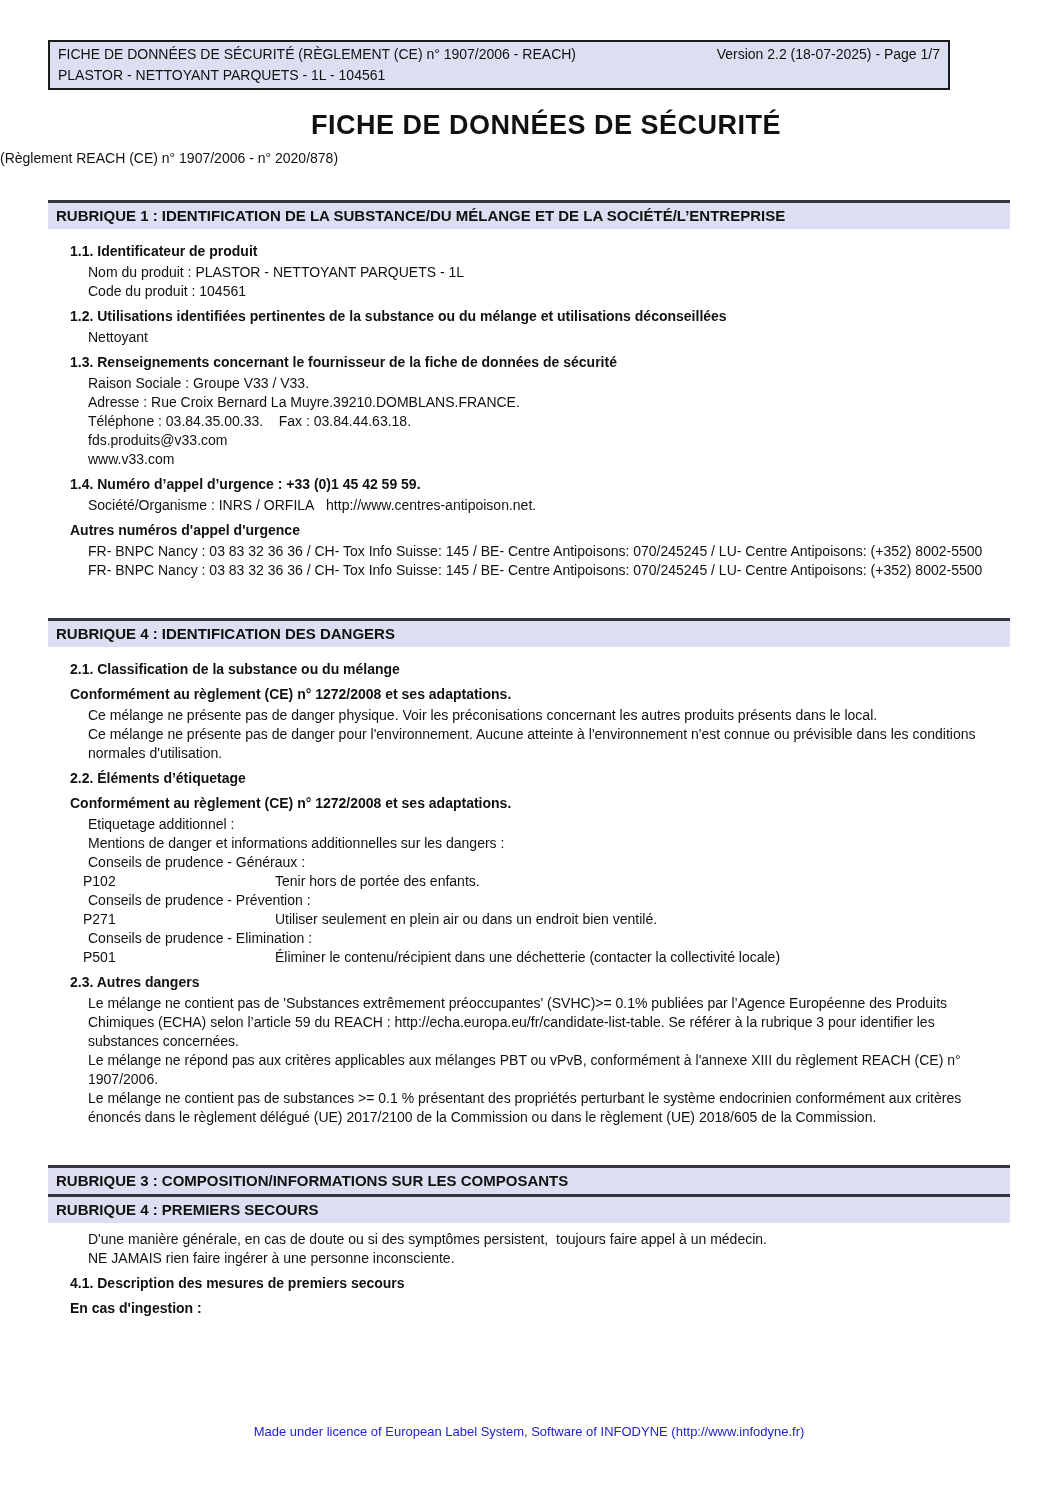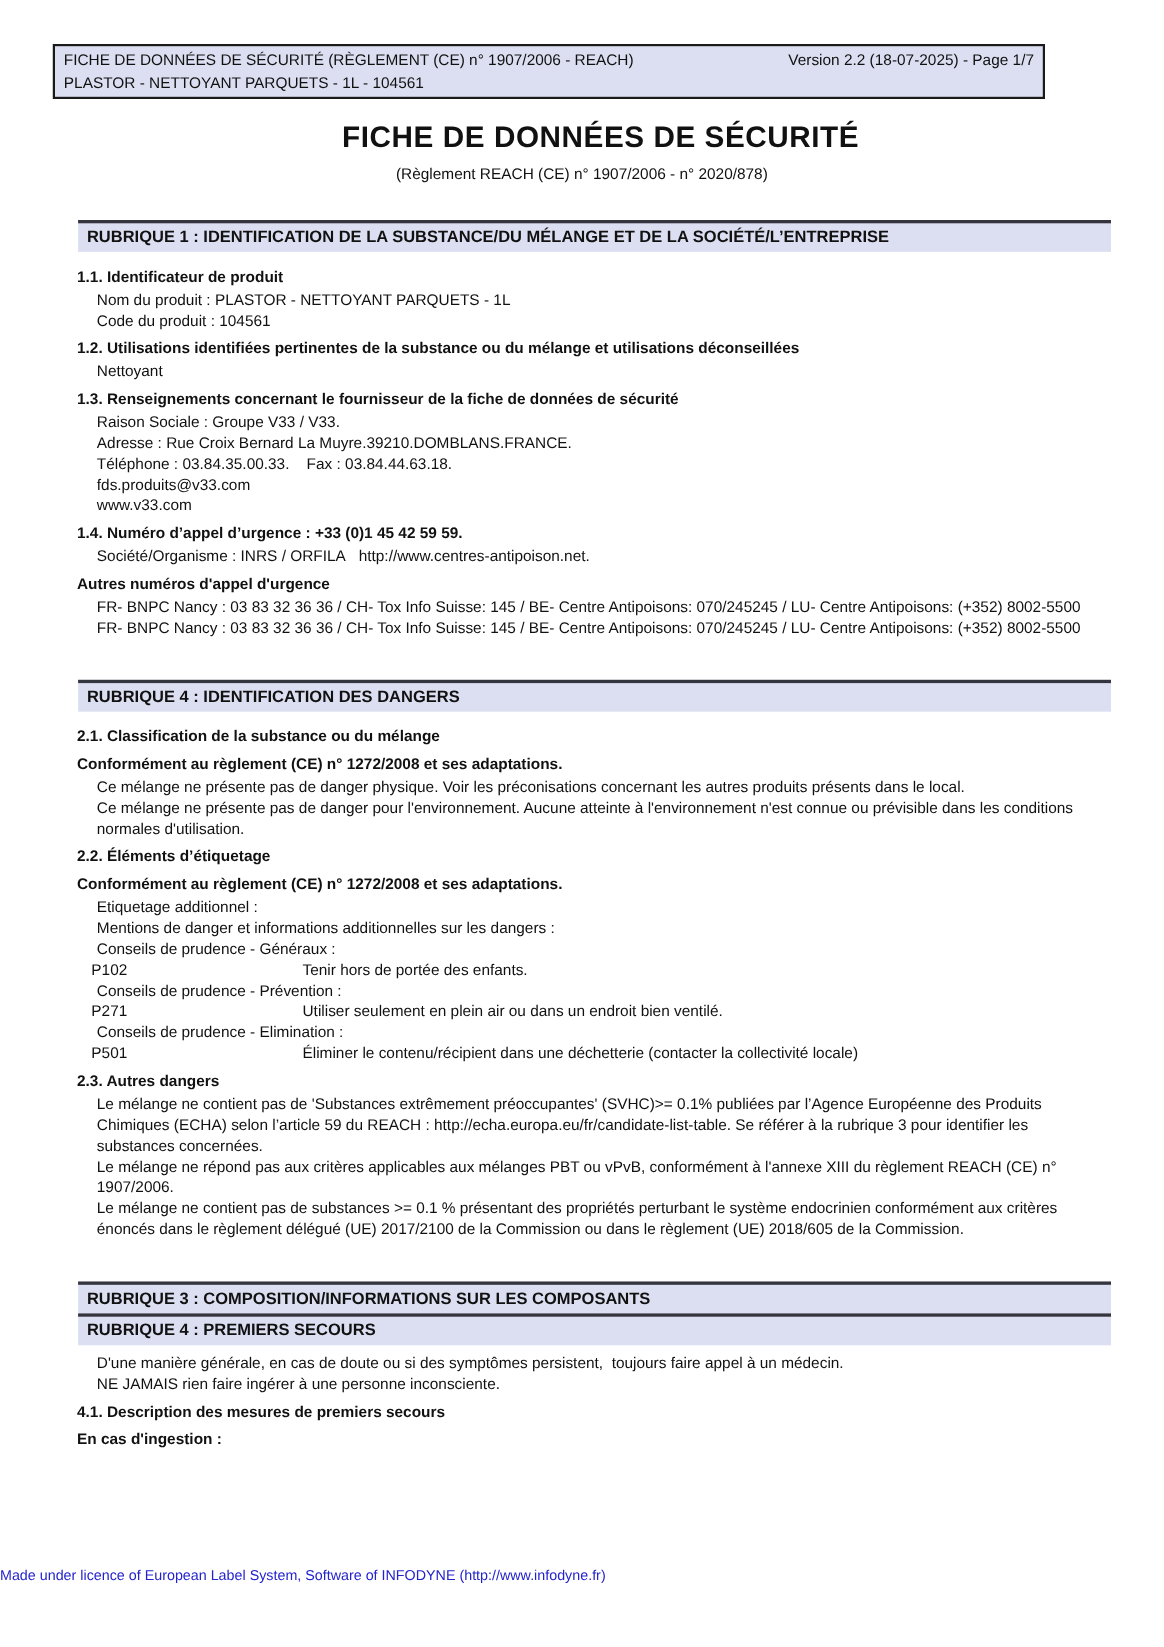--- a/index.html
+++ b/index.html
@@ -32,7 +32,6 @@
   }
   .subtitle {
     margin-top: 9px;
-    text-align: center;
     font-size: 14px;
   }
   .sections { margin: 34px 0 0 48px; width: 962px; }

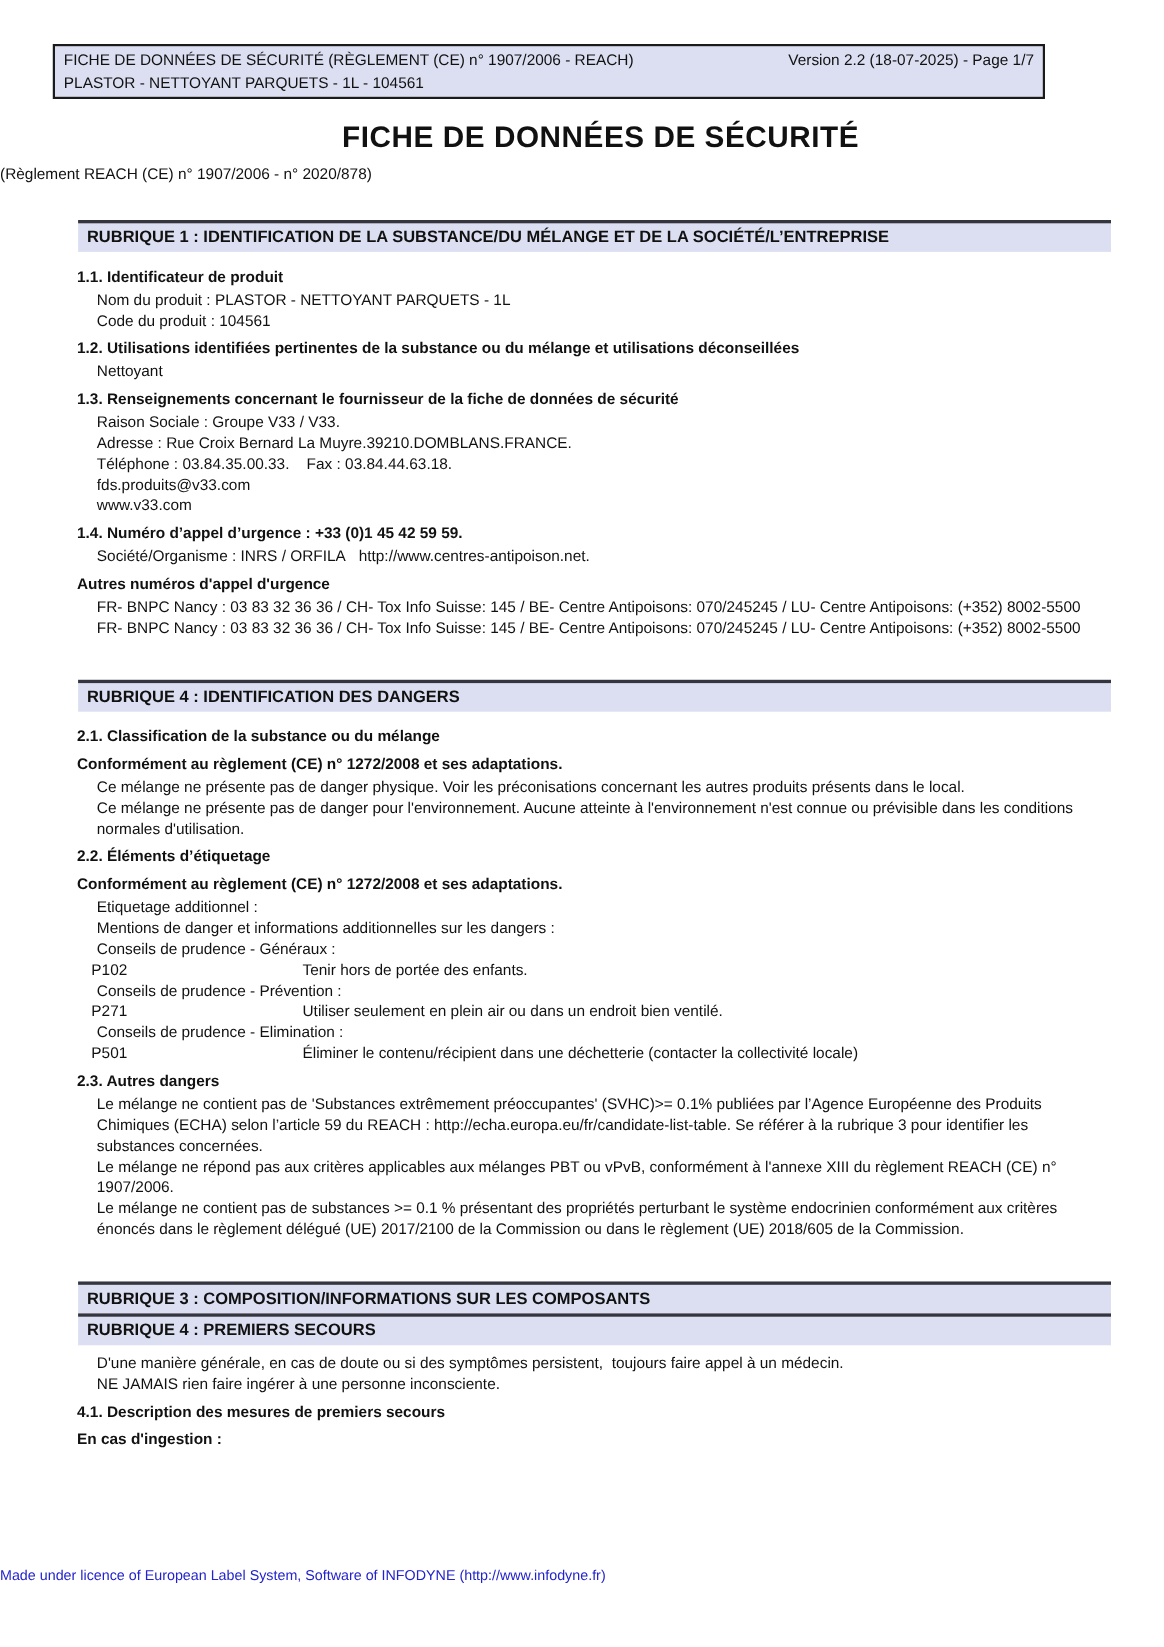--- a/index.html
+++ b/index.html
@@ -44,7 +44,6 @@
     font-size: 15px;
     font-weight: bold;
     white-space: nowrap;
-    margin-left: 23px;
   }
   .sec-body { padding-top: 7px; margin-bottom: 38px; }
   .sec-body > div { font-size: 14px; line-height: 19px; }

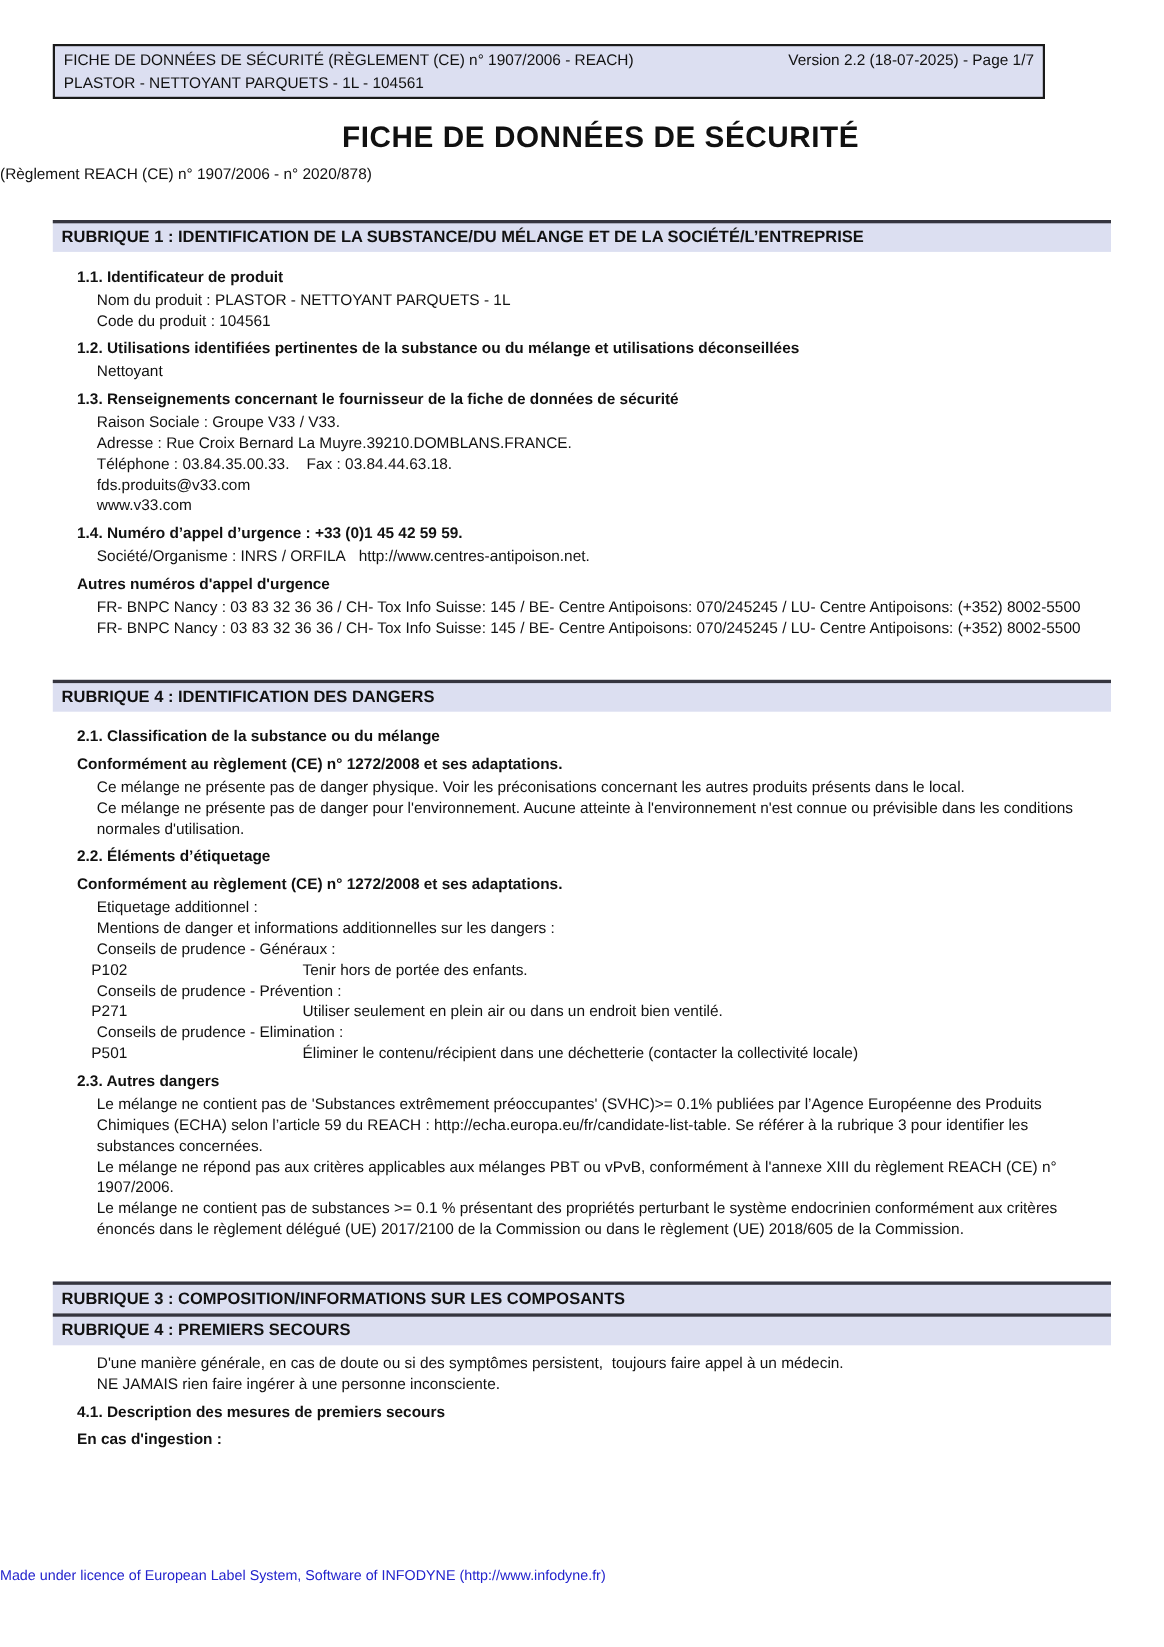--- a/index.html
+++ b/index.html
@@ -56,7 +56,7 @@
     position: absolute;
     left: 0; right: 0;
     top: 1424px;
-    text-align: left;
+    text-align: center;
     font-size: 13px;
     color: var(--link_blue, #2323cd);
   }

